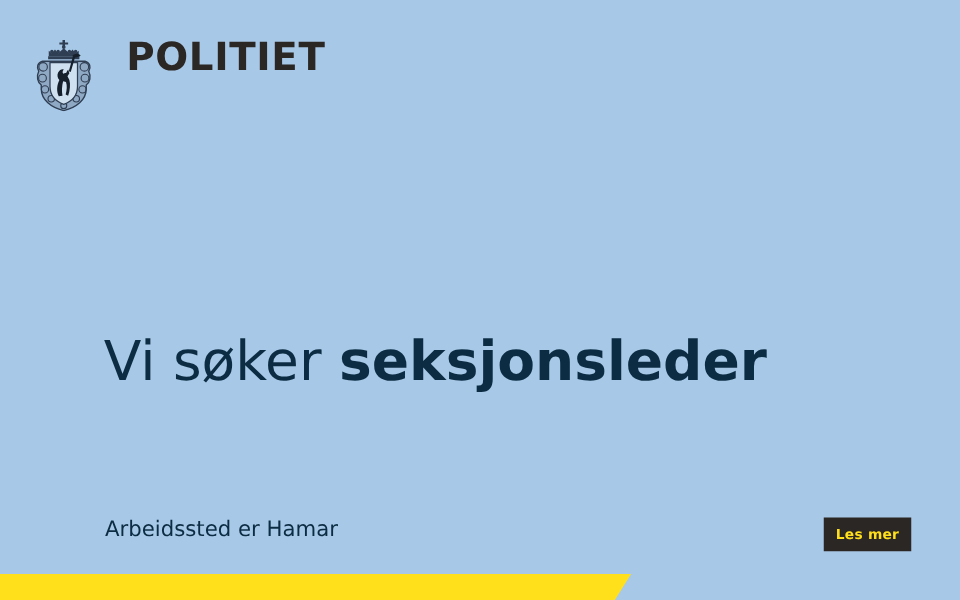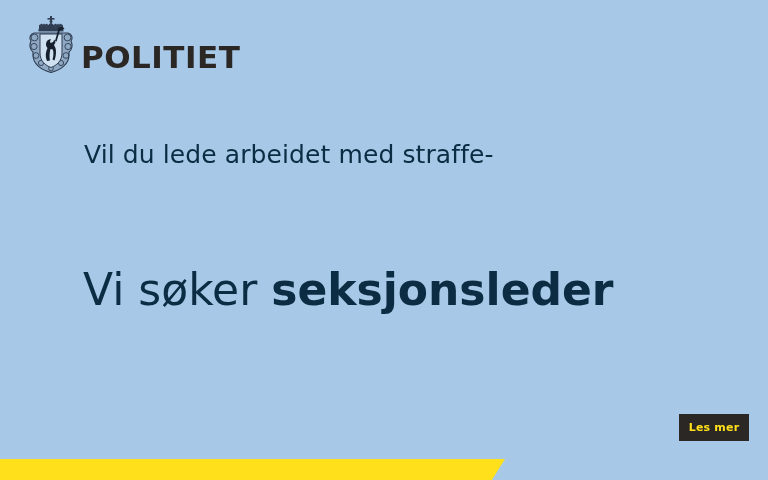--- a/index.html
+++ b/index.html
@@ -27,10 +27,10 @@
   #logo-block {
     position: absolute;
     left: 25px;
-    top: 15px;
+    top: 31px;
     display: flex;
-    align-items: flex-end;
-    gap: 4px;
+    align-items: flex-start;
+    gap: 24px;
   }
 
   #coat-of-arms {

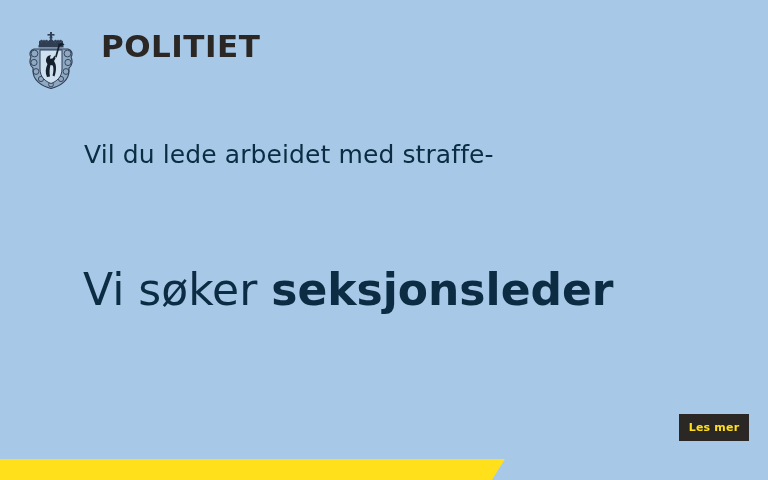--- a/index.html
+++ b/index.html
@@ -169,7 +169,6 @@
   </div>
 
   <div id="kicker">
-    <span class="line">Vil du lede arbeidet med straffe-</span>
   </div>
 
   <div id="headline">

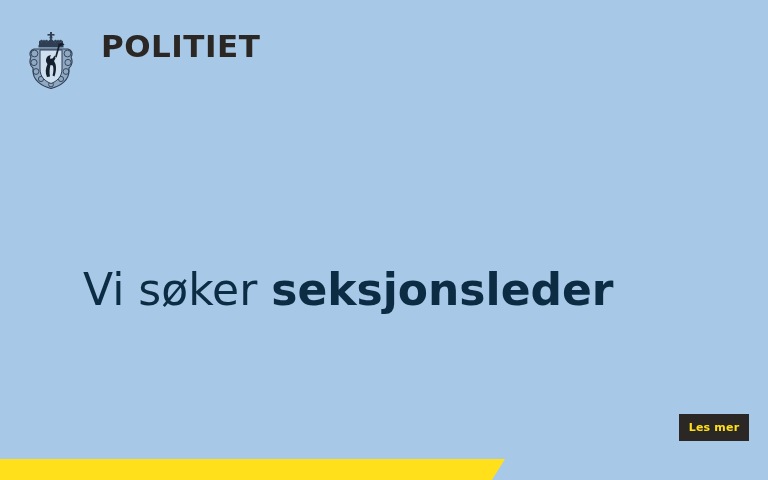--- a/index.html
+++ b/index.html
@@ -175,6 +175,7 @@
     <span class="light">Vi søker </span><span class="strong">seksjonsleder</span>
   </div>
 
+  <div id="location">Arbeidssted er Hamar</div>
 
   <div id="cta-button" role="button" tabindex="0">Les mer</div>
 

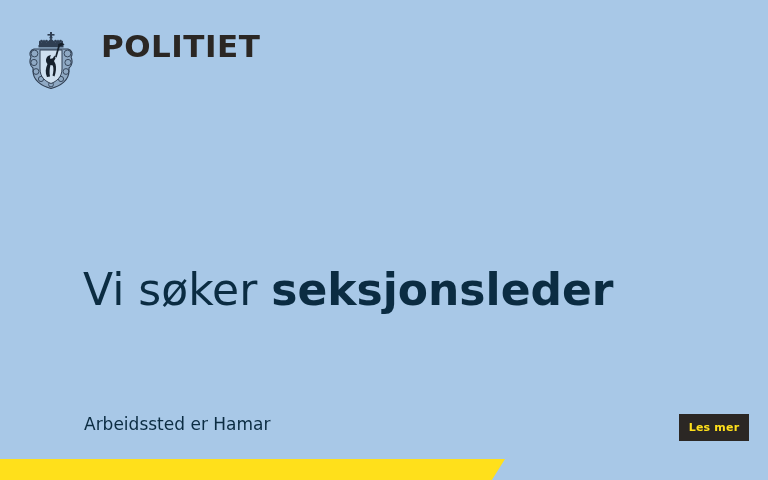--- a/index.html
+++ b/index.html
@@ -108,7 +108,6 @@
     justify-content: center;
     cursor: pointer;
     white-space: nowrap;
-    margin-left: 20px;
   }
 
   

